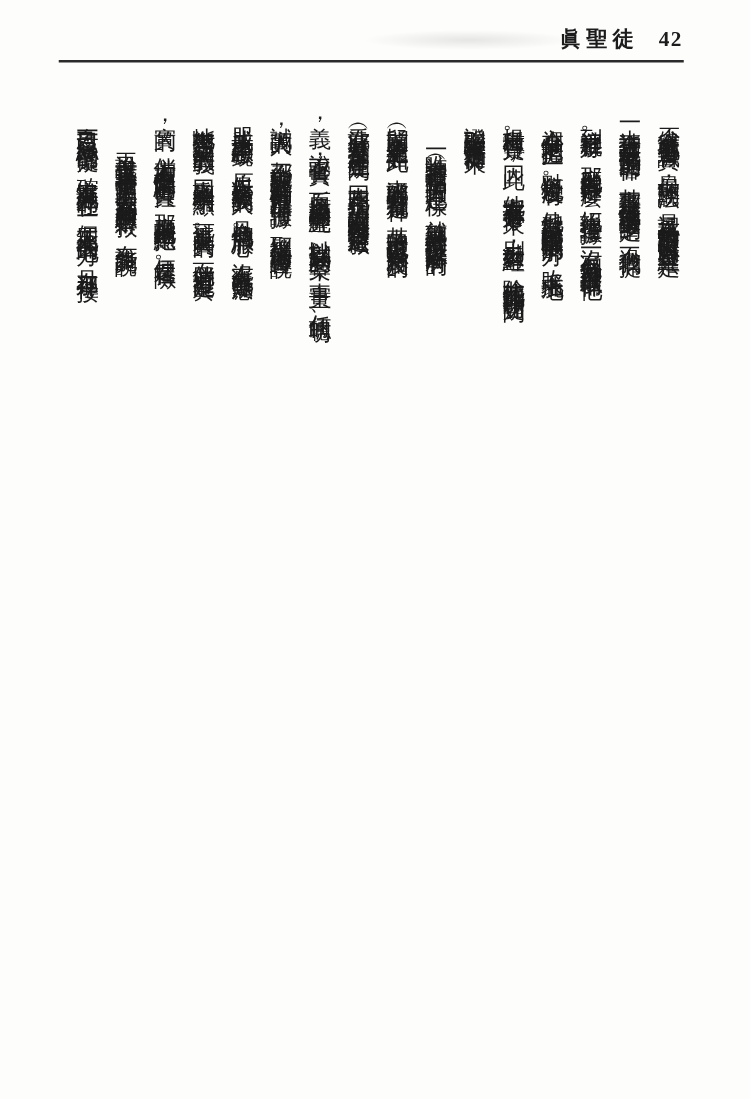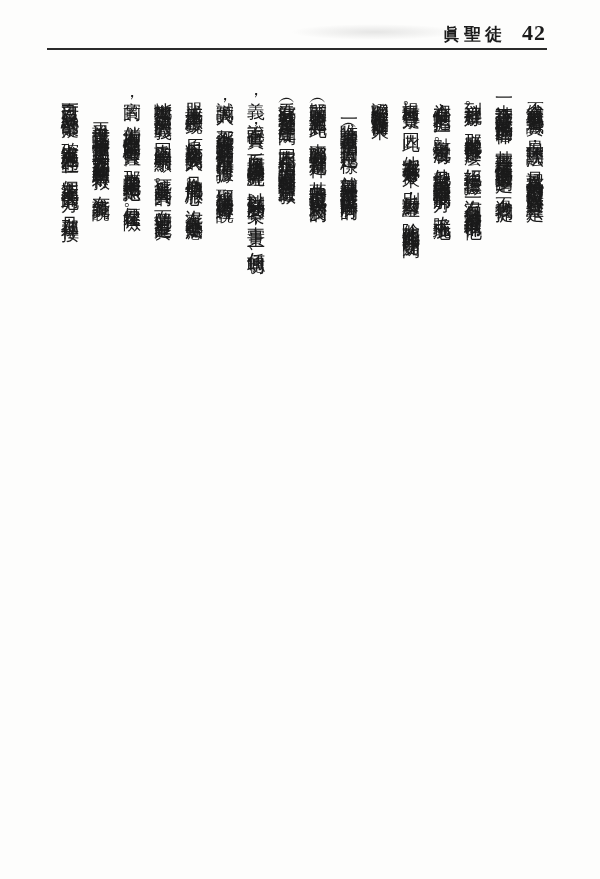--- a/index.html
+++ b/index.html
@@ -23,7 +23,7 @@
     letter-spacing:4px;
   }
   .page-number{
-    font-size:22px;
+    font-size:17px;
     letter-spacing:1px;
   }
   .smudge{

